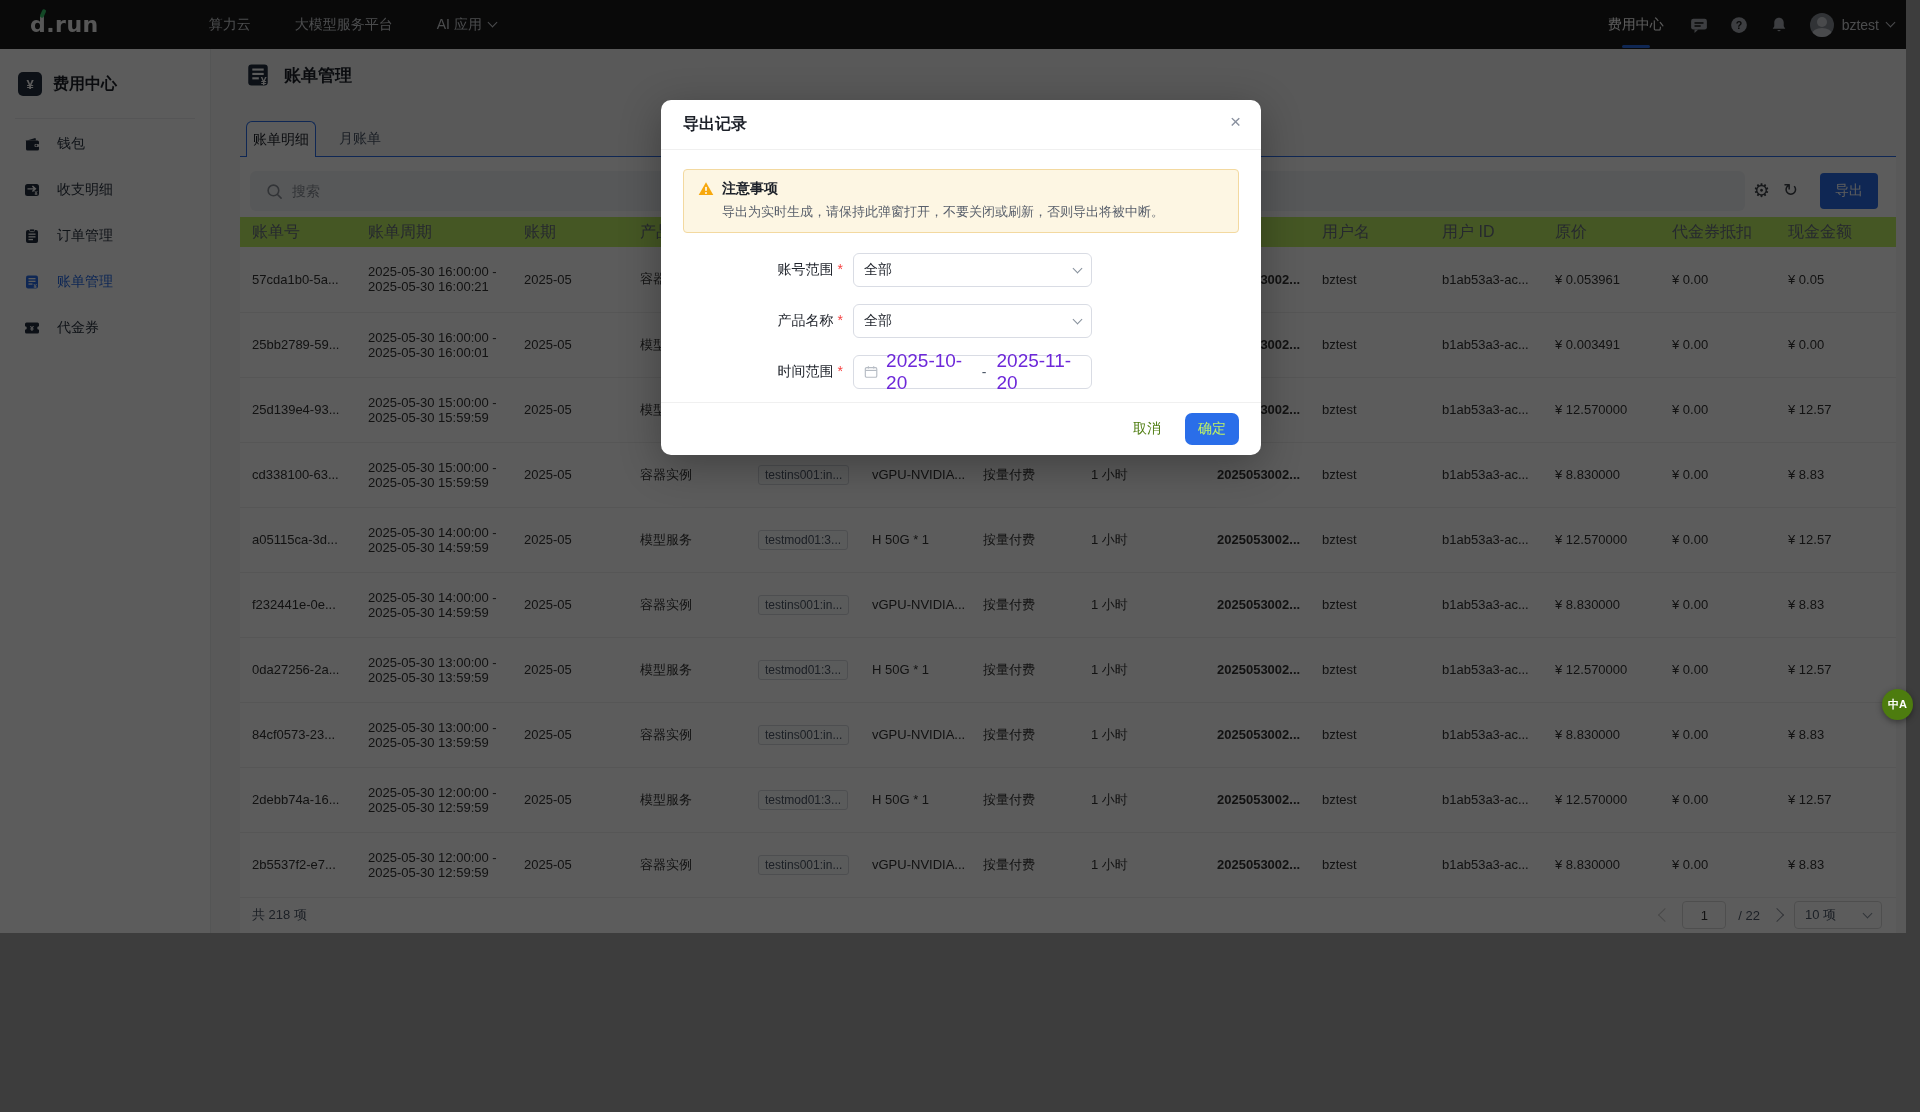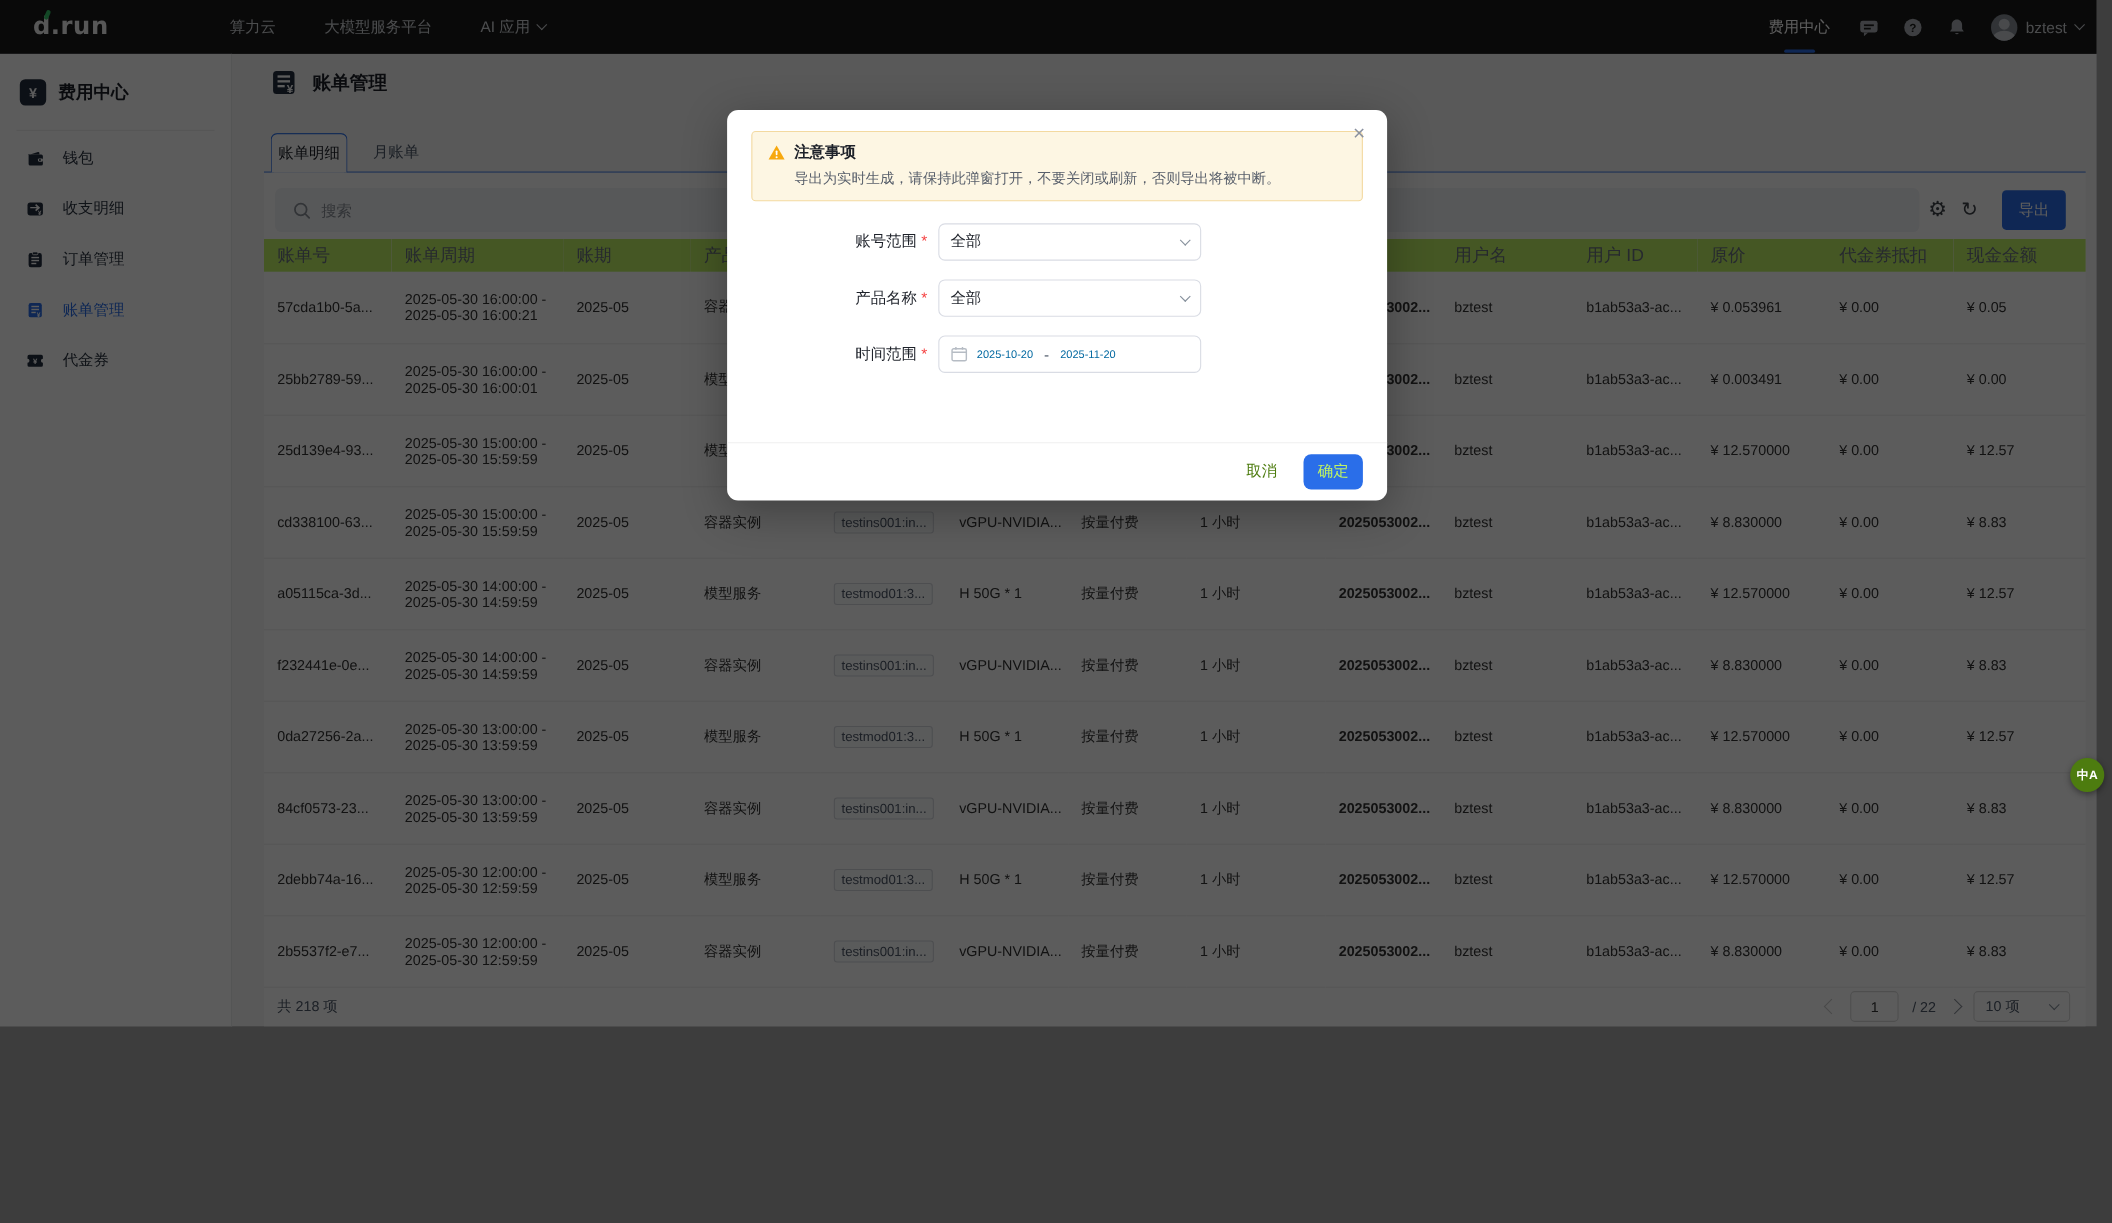--- a/index.html
+++ b/index.html
@@ -502,6 +502,7 @@
 <div class="overlay"></div>
 
 <div class="modal">
+  <div class="modal-header">导出记录</div>
   <span class="modal-close">×</span>
 
   <div class="notice">

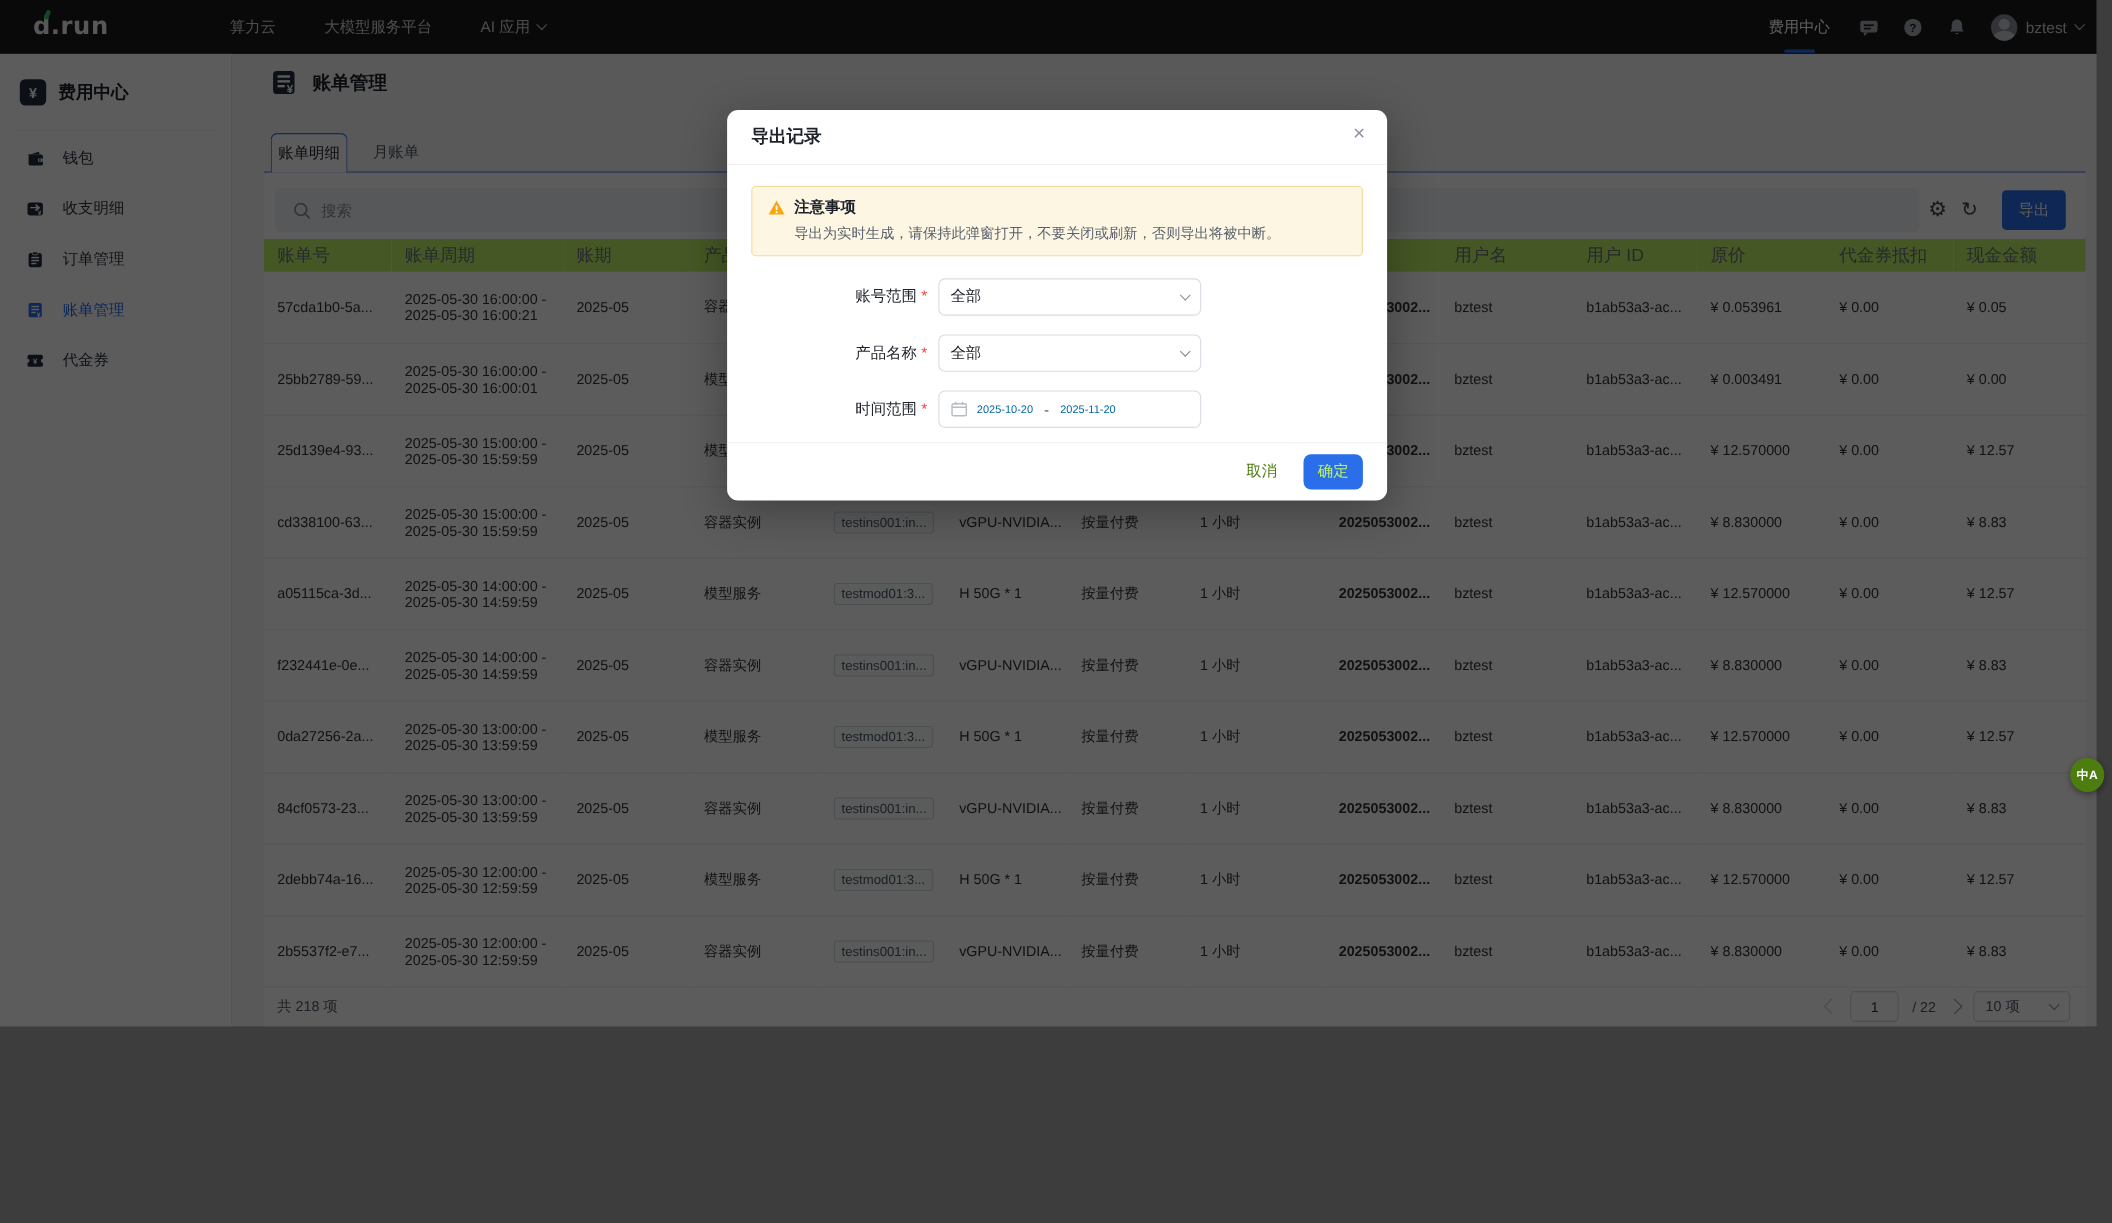--- a/index.html
+++ b/index.html
@@ -114,7 +114,7 @@
                display:flex; align-items:center; padding:0 10px; font-size:14px; color:#1d2129;
                background:#fff; cursor:pointer; }
   .f-control .chev { margin-left:auto; color:#86909c; }
-  .date-text { font-size:10px; color:#0369a1; }
+  .date-text { font-size:19px; color:#6d28d9; }
   .date-sep { margin:0 10px; color:#4e5969; }
   .modal-footer { position:absolute; left:0; bottom:0; width:100%; height:53px; border-top:1px solid #f0f0f0;
                   display:flex; align-items:center; justify-content:flex-end; gap:24px; padding-right:22px; }

